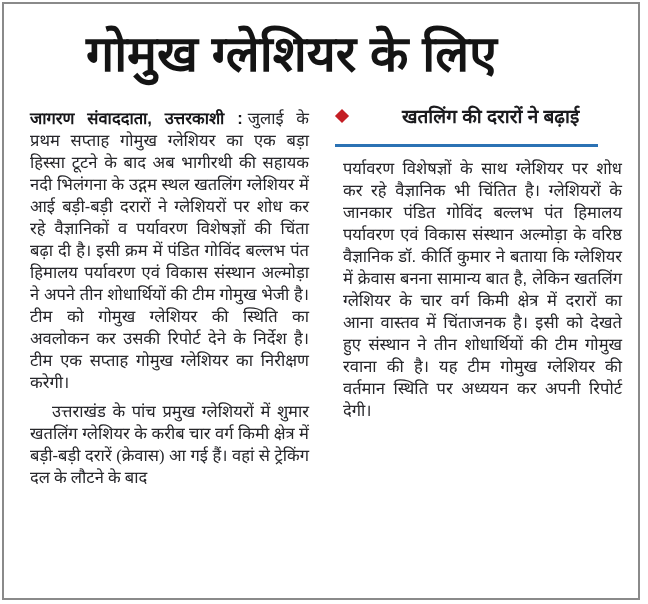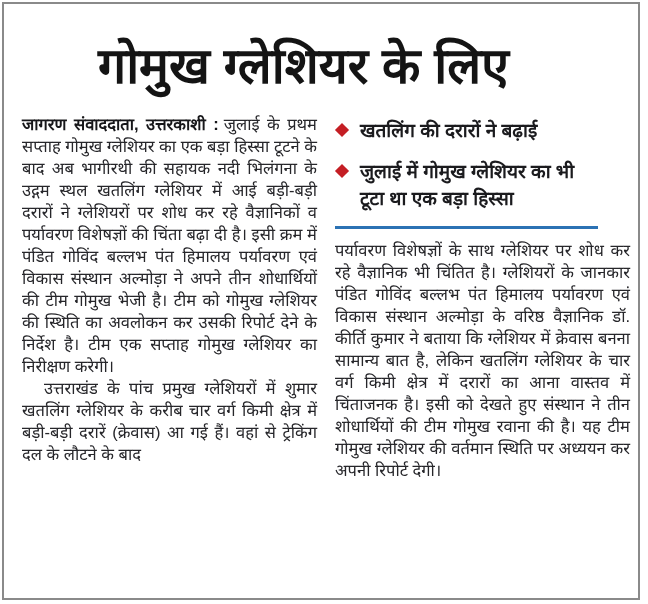--- a/index.html
+++ b/index.html
@@ -22,7 +22,7 @@
     box-sizing: content-box;
   }
   .headline {
-    margin: 16px;
+    margin: 4px;
     padding: 16px 10px 0 78px;
     font-size: 50px;
     line-height: 61px;

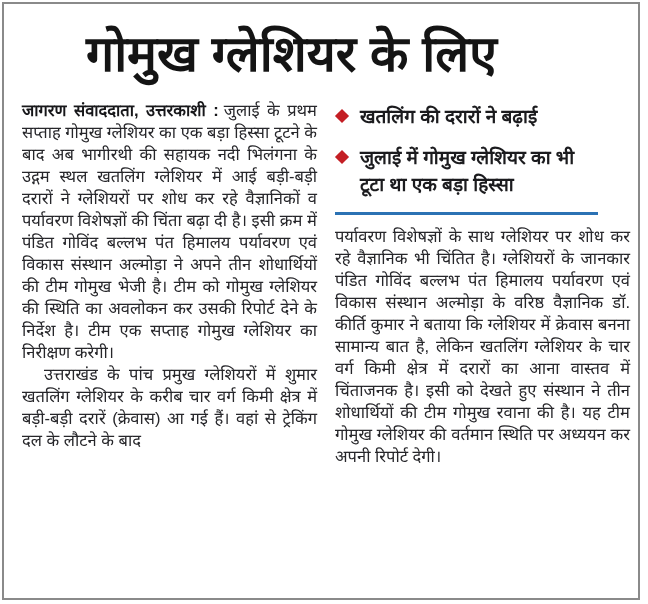--- a/index.html
+++ b/index.html
@@ -42,7 +42,7 @@
   .col { width: 296px; }
 
   .body-para {
-    margin: 0;
+    margin: 8px;
     font-size: 16.5px;
     line-height: 22px;
     color: #26262a;

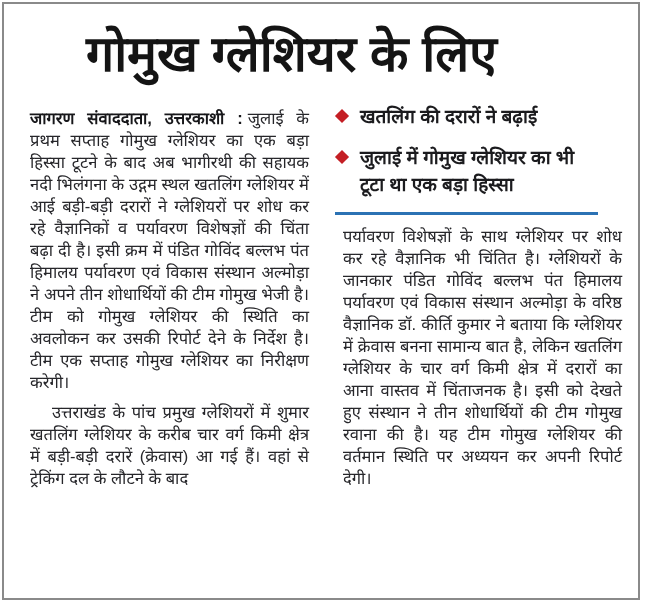--- a/index.html
+++ b/index.html
@@ -74,7 +74,7 @@
     background: #c41e24;
     transform: rotate(45deg);
   }
-  .hi-line { display: block; }
+  .hi-line { display: block; margin-left: 42px; }
 
   .section-divider {
     height: 3px;

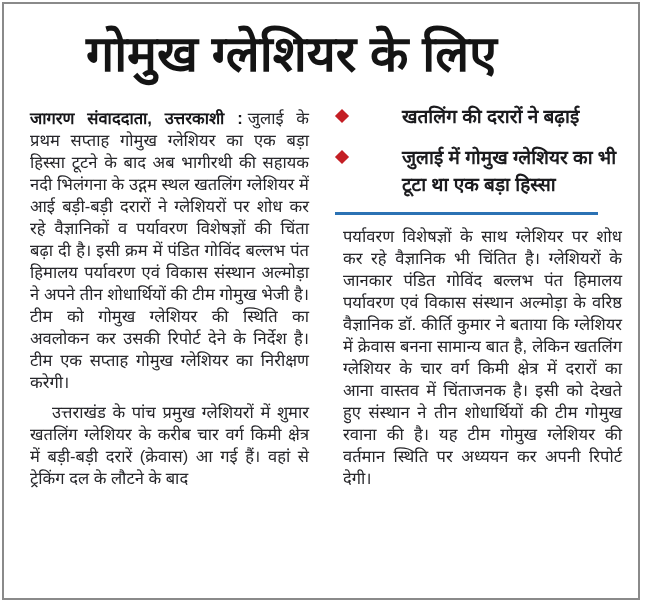--- a/index.html
+++ b/index.html
@@ -106,11 +106,6 @@
           <span class="diamond"></span>
           <span class="hi-line">खतलिंग की दरारों ने बढ़ाई</span>
         </li>
-        <li class="highlight-item">
-          <span class="diamond"></span>
-          <span class="hi-line">जुलाई में गोमुख ग्लेशियर का भी</span>
-          <span class="hi-line">टूटा था एक बड़ा हिस्सा</span>
-        </li>
       </ul>
 
       <div class="section-divider"></div>

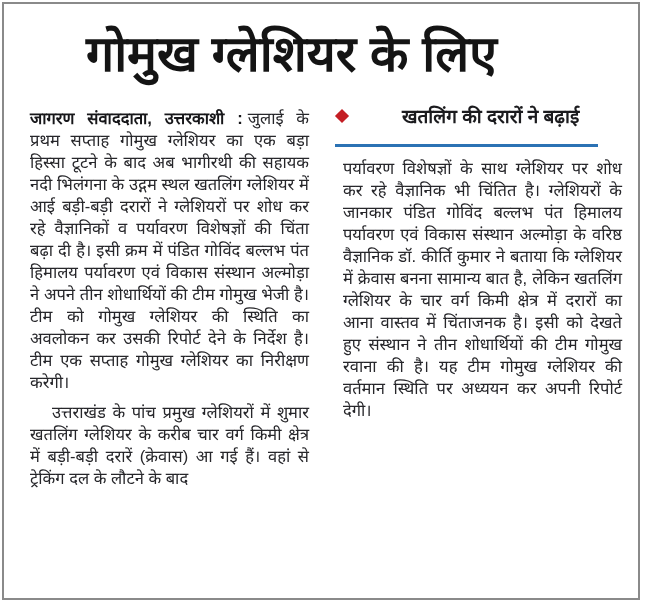--- a/index.html
+++ b/index.html
@@ -48,7 +48,7 @@
     color: #26262a;
     text-align: justify;
   }
-  .body-para.indent { text-indent: 22px; }
+  .body-para.indent { text-indent: 22px; font-family: Liberation Serif, serif; }
   .dateline { font-weight: 700; color: #17171a; margin-right: 5px; }
 
   .highlights {

